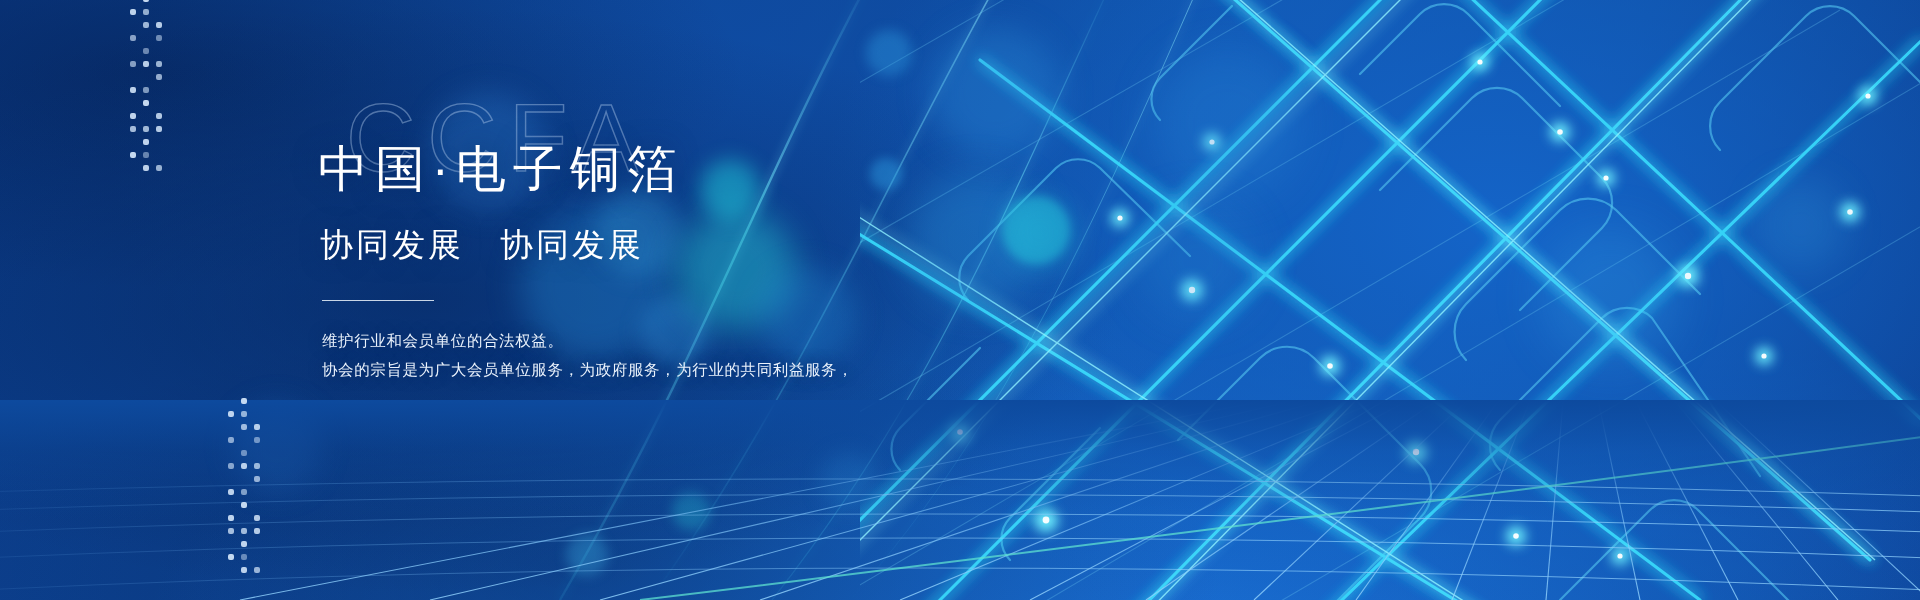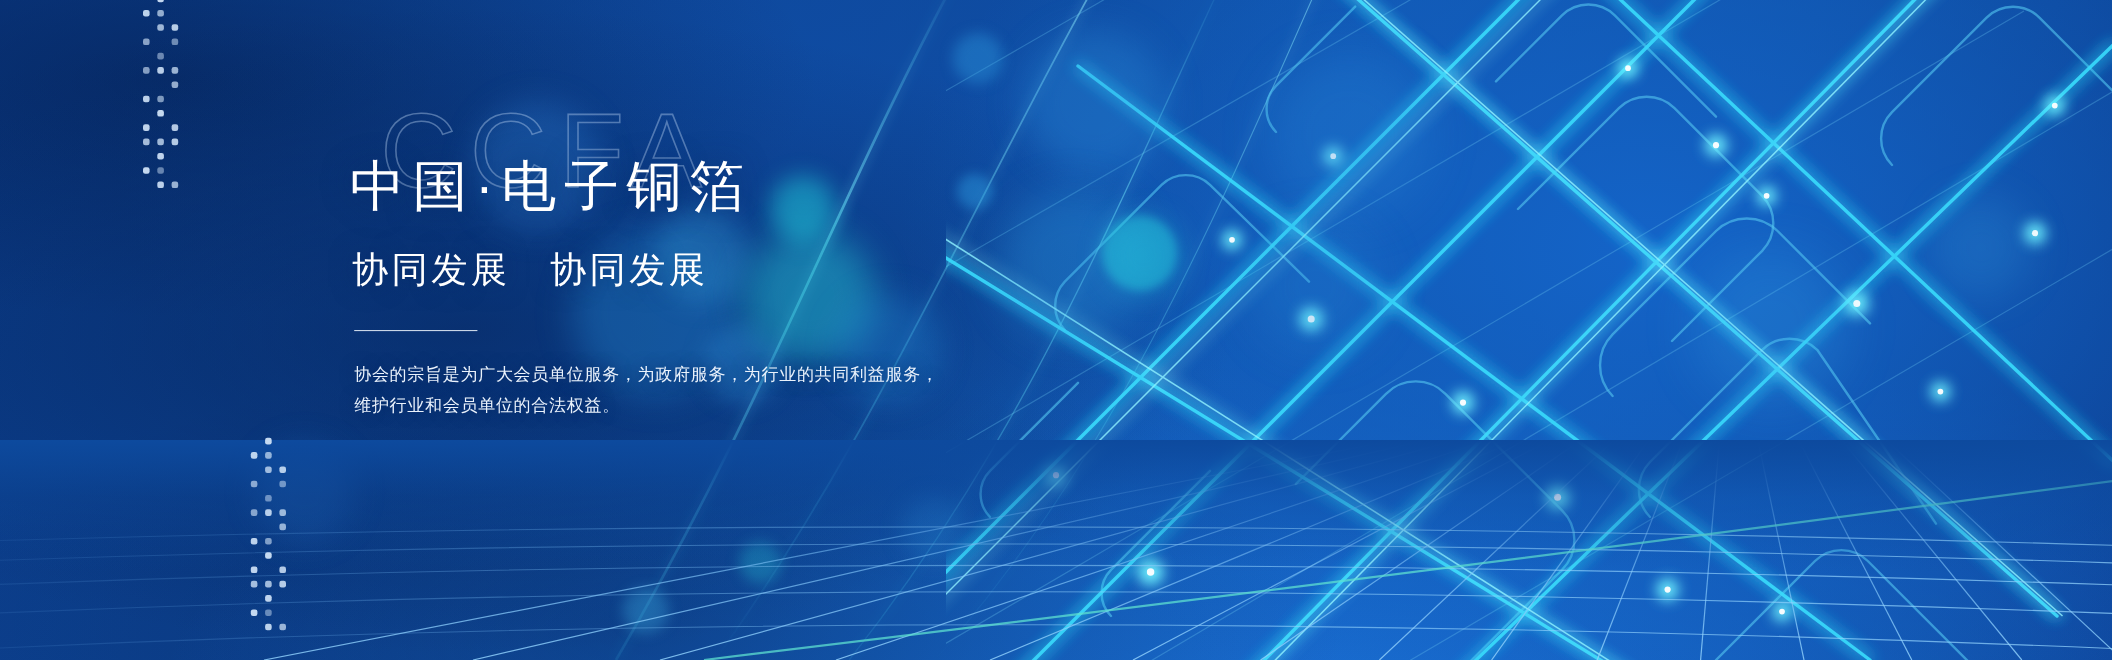--- a/index.html
+++ b/index.html
@@ -380,8 +380,8 @@
     <div class="subtitle">协同发展　协同发展</div>
     <div class="rule"></div>
     <div class="desc">
+      <span>维护行业和会员单位的合法权益。</span>
       <span>协会的宗旨是为广大会员单位服务，为政府服务，为行业的共同利益服务，</span>
-      <span>维护行业和会员单位的合法权益。</span>
     </div>
   </div>
 

